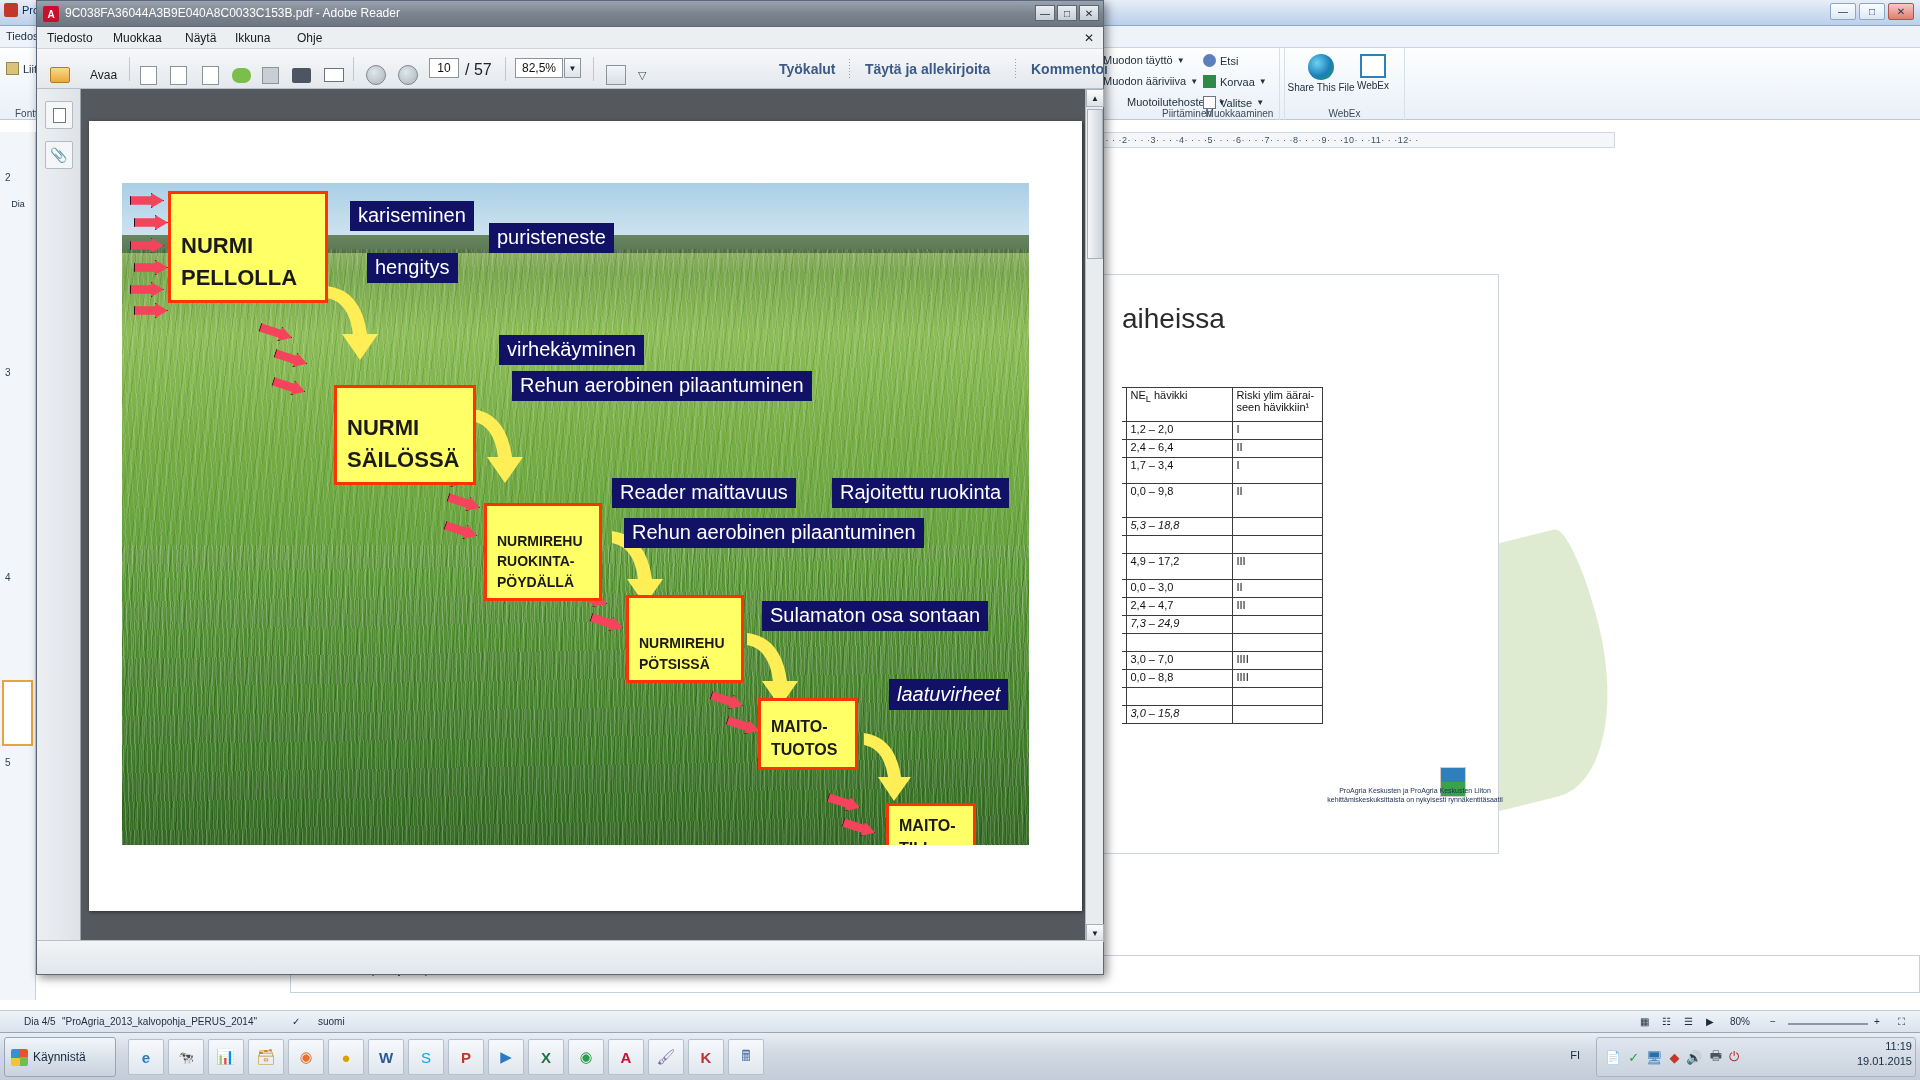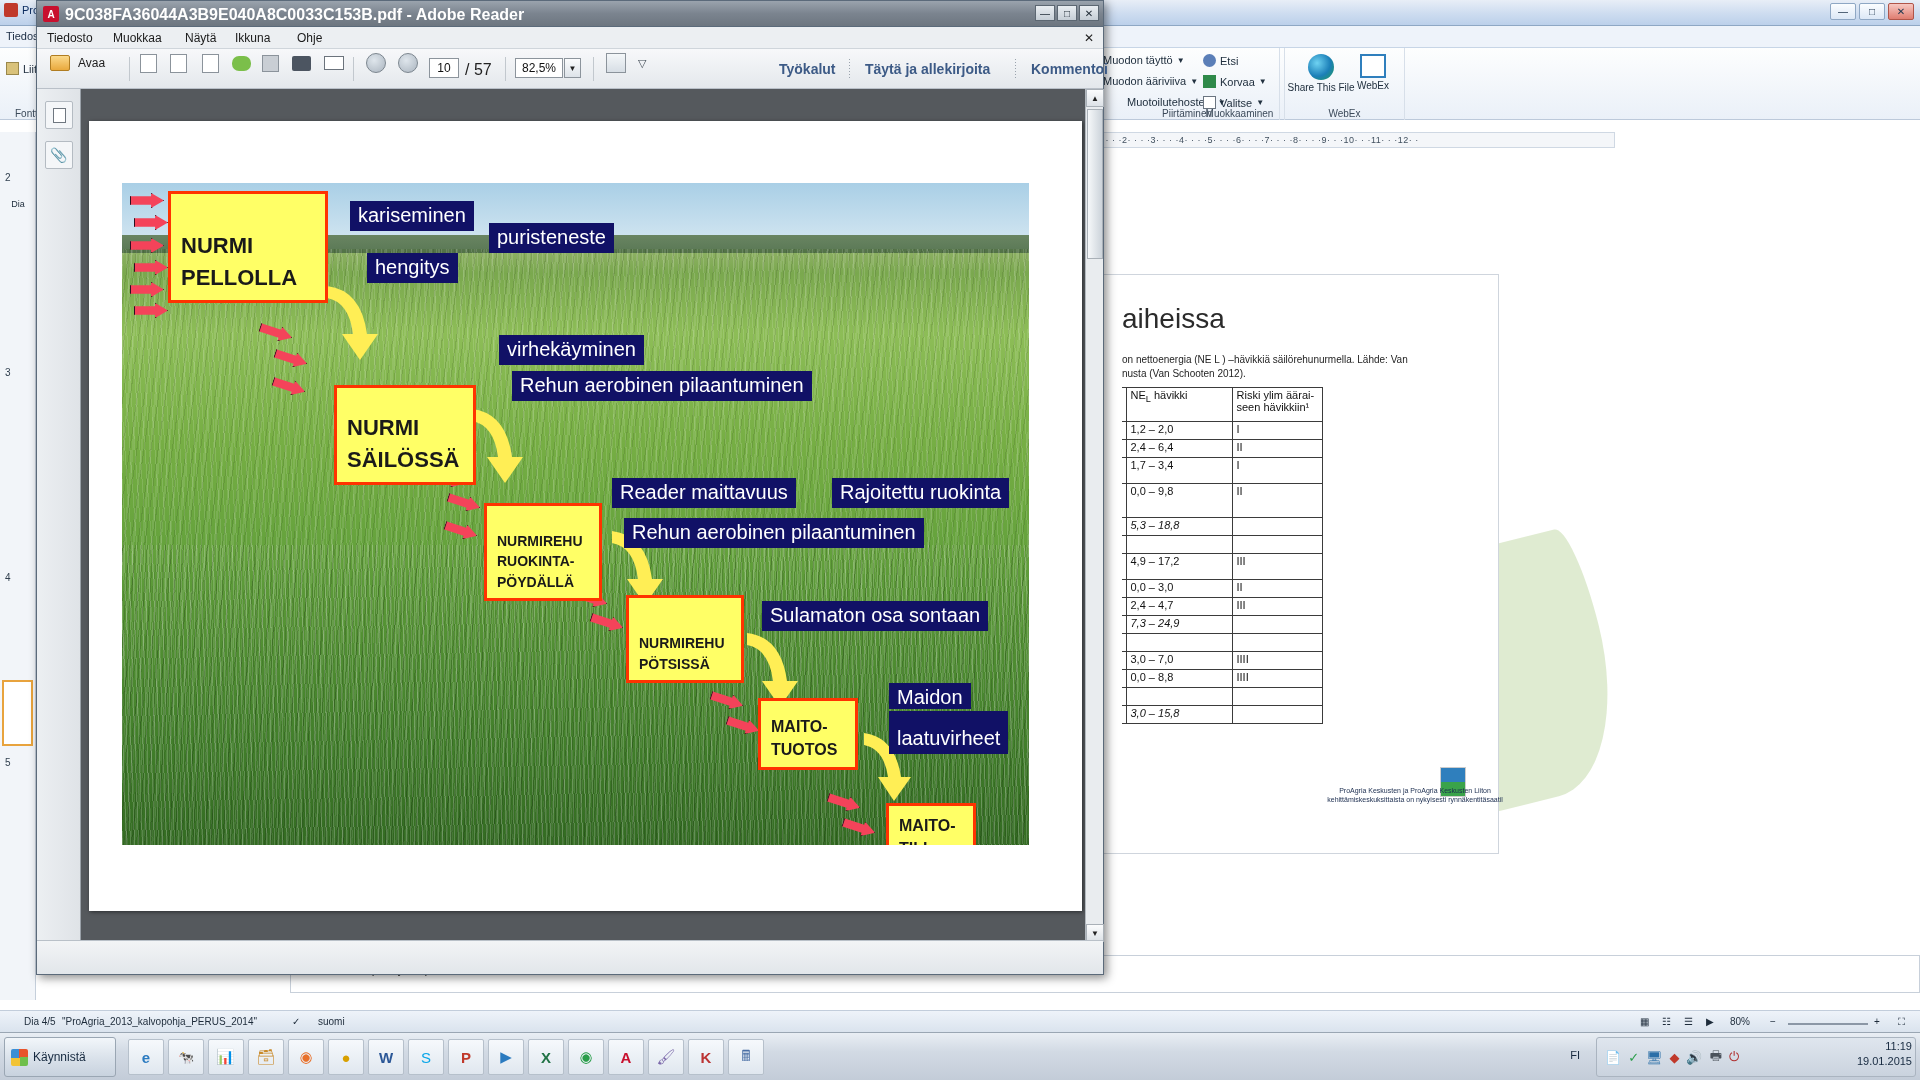--- a/index.html
+++ b/index.html
@@ -148,8 +148,8 @@
     border-bottom:1px solid #5b6a7a;
   }
   .rd-title{
-    position:absolute; left:28px; top:5px; font-size:16px; color:#ffffff;
-    font-family:"Liberation Sans", sans-serif; white-space:nowrap;font-weight:bold;
+    position:absolute; left:28px; top:5px; font-size:12px; color:#ffffff;
+    font-family:"Liberation Sans", sans-serif; white-space:nowrap;
   }
   .rd-appicon{
     position:absolute; left:6px; top:5px; width:16px; height:16px;

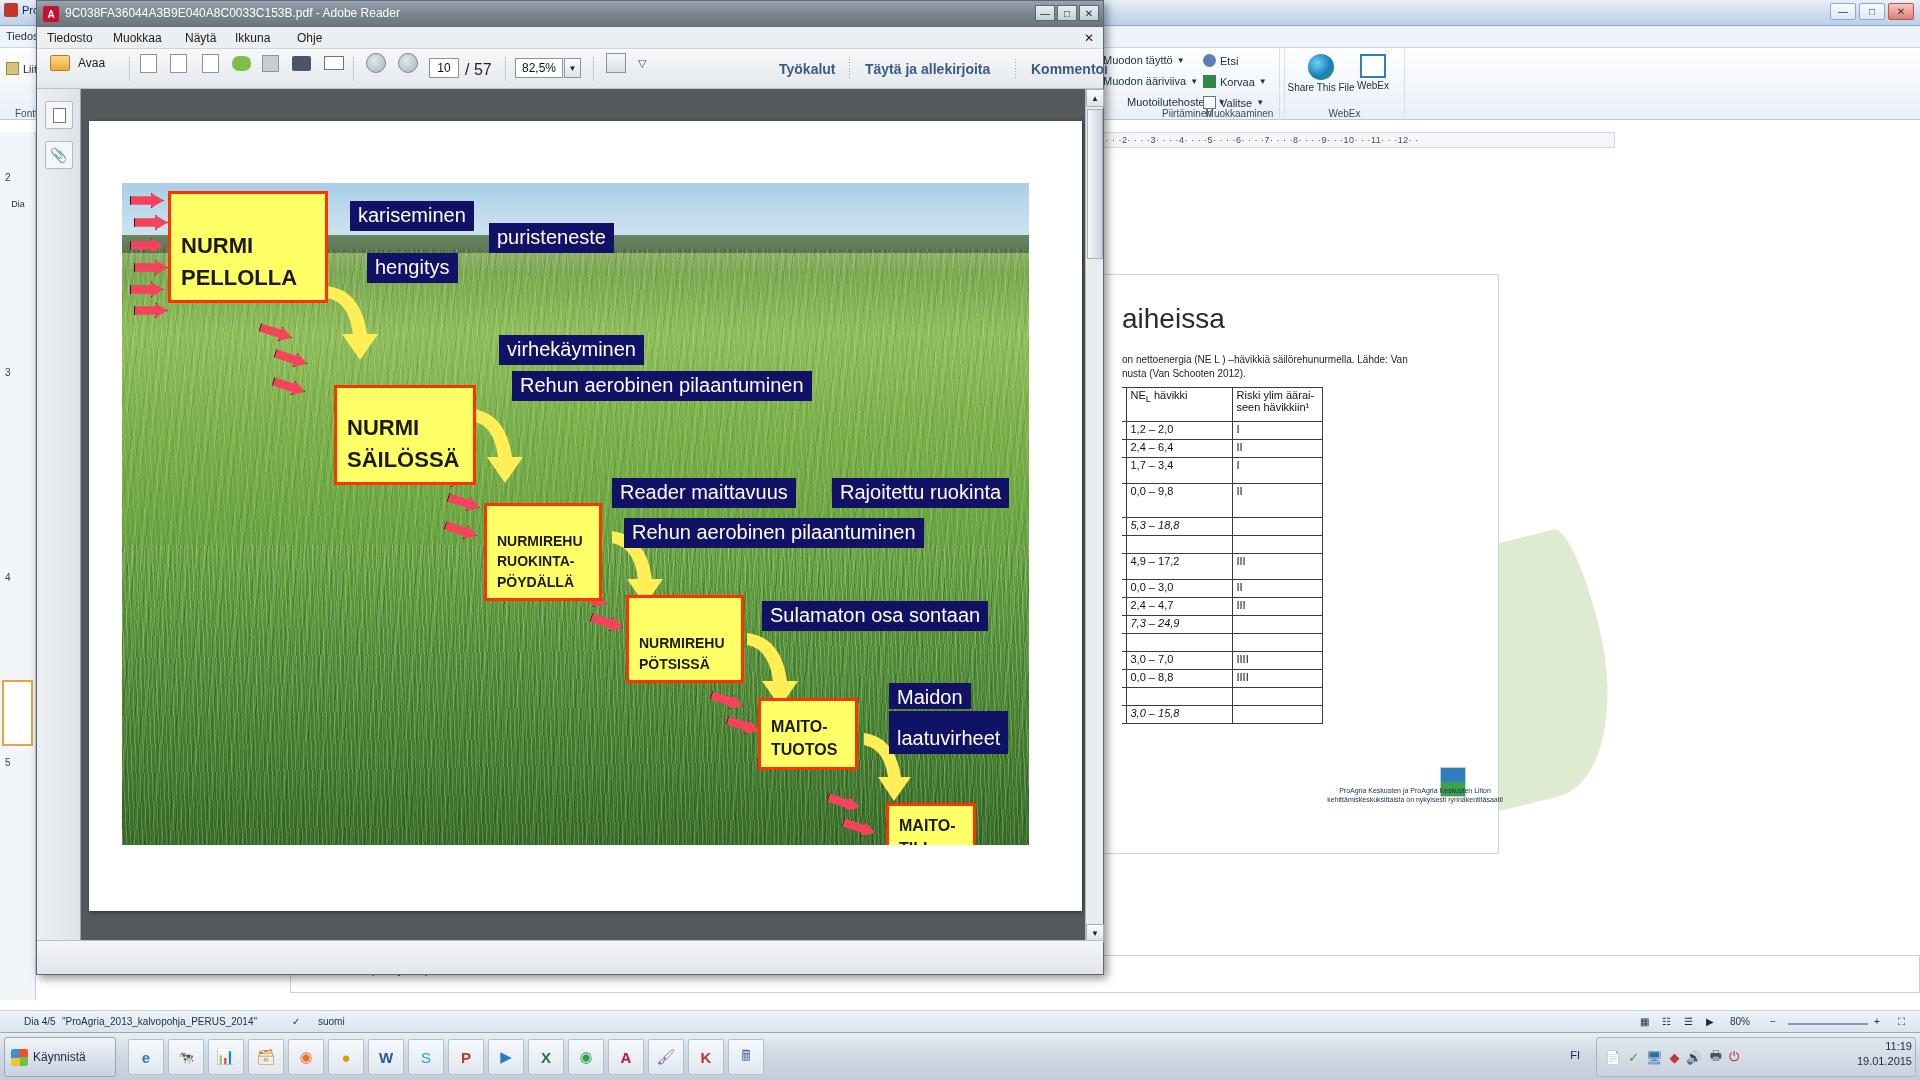--- a/index.html
+++ b/index.html
@@ -176,7 +176,7 @@
     border-bottom:1px solid #b9c0c8;
   }
   .tb-btn{
-    position:absolute; top:0; height:28px; display:flex; align-items:center; gap:8px;
+    position:absolute; top:12px; height:28px; display:flex; align-items:center; gap:20px;
     font-size:12px; color:#1d1d1d; padding:0 3px;
   }
   .tb-sep{ position:absolute; top:8px; width:1px; height:24px; background:#c2c8ce; }

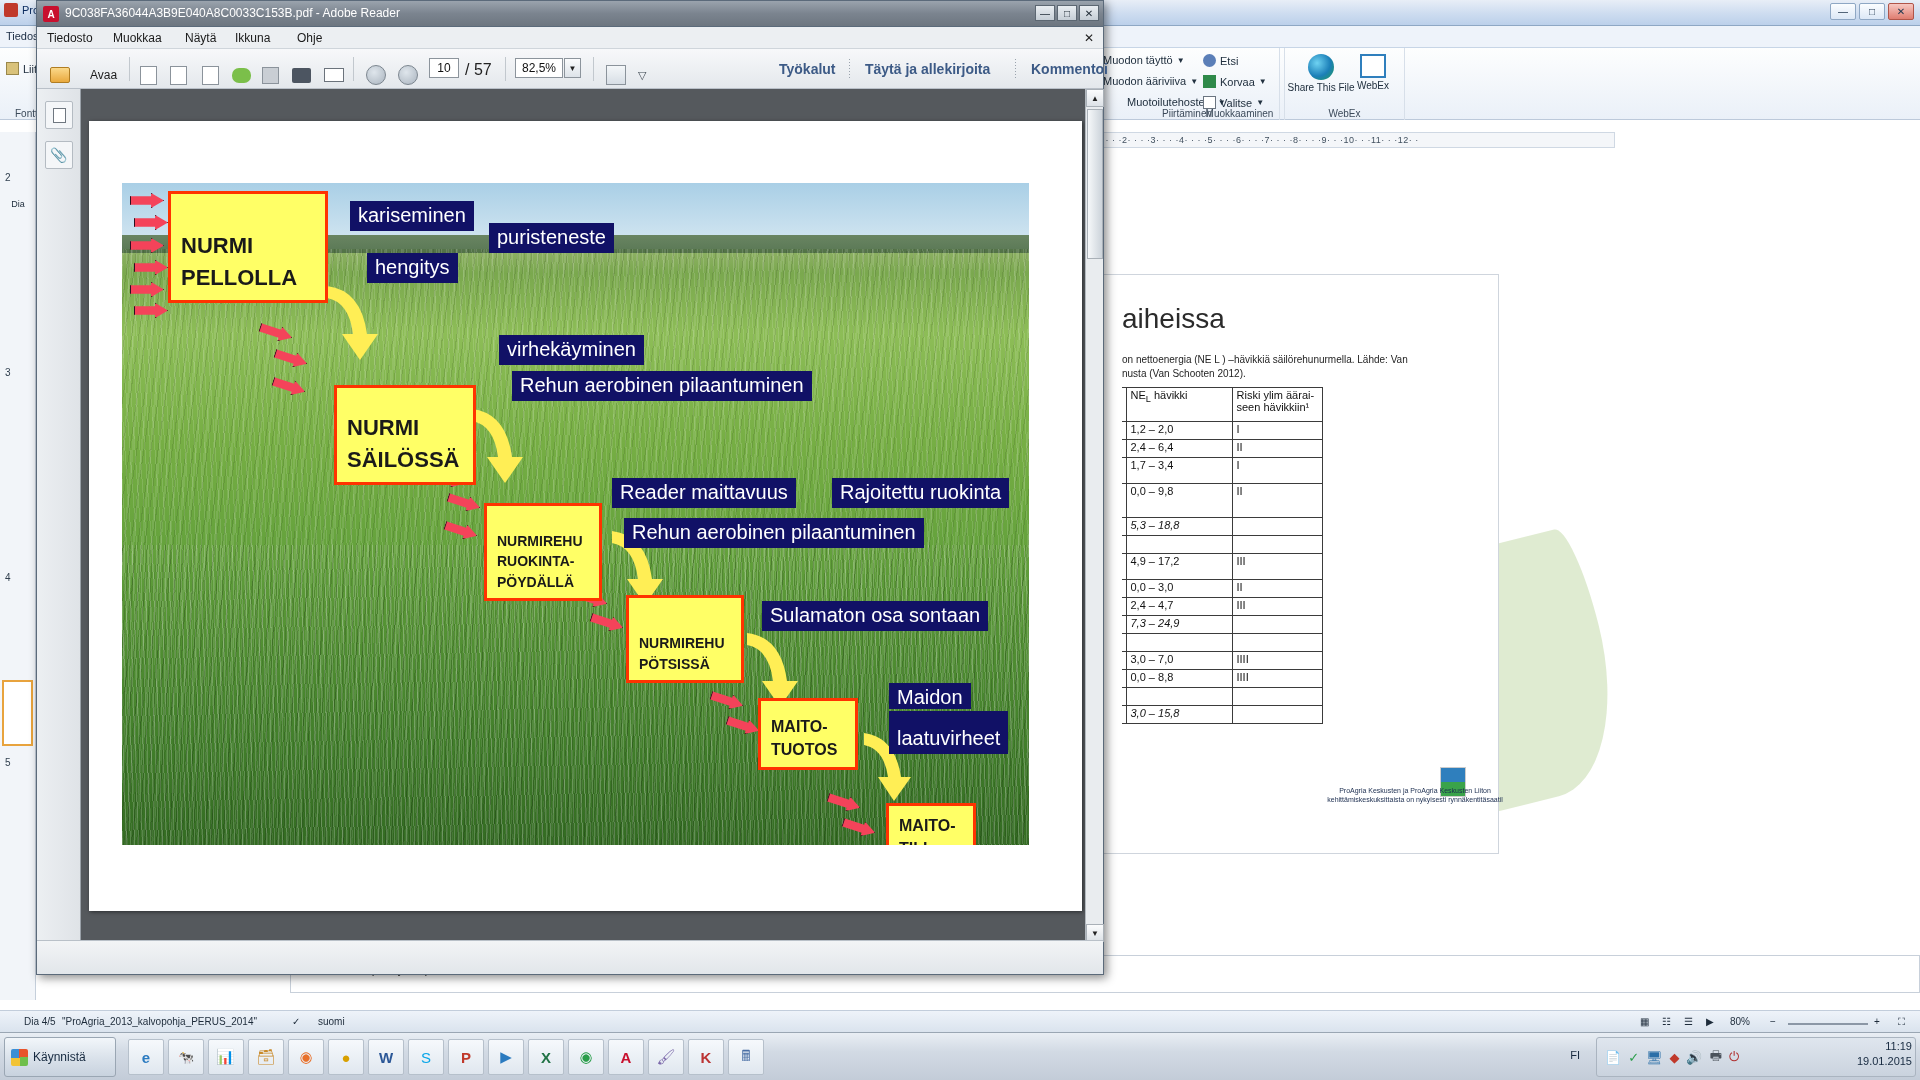--- a/index.html
+++ b/index.html
@@ -425,10 +425,6 @@
 
   <div class="slide-canvas">
     <div class="slide-title">aiheissa</div>
-    <div class="slide-sub">
-      <span>on nettoenergia (NE L ) –hävikkiä säilörehunurmella. Lähde: Van</span><br>
-      <span>nusta (Van Schooten 2012).</span>
-    </div>
     <table class="nel">
       <tbody id="nel-body">
           <tr class="tall">

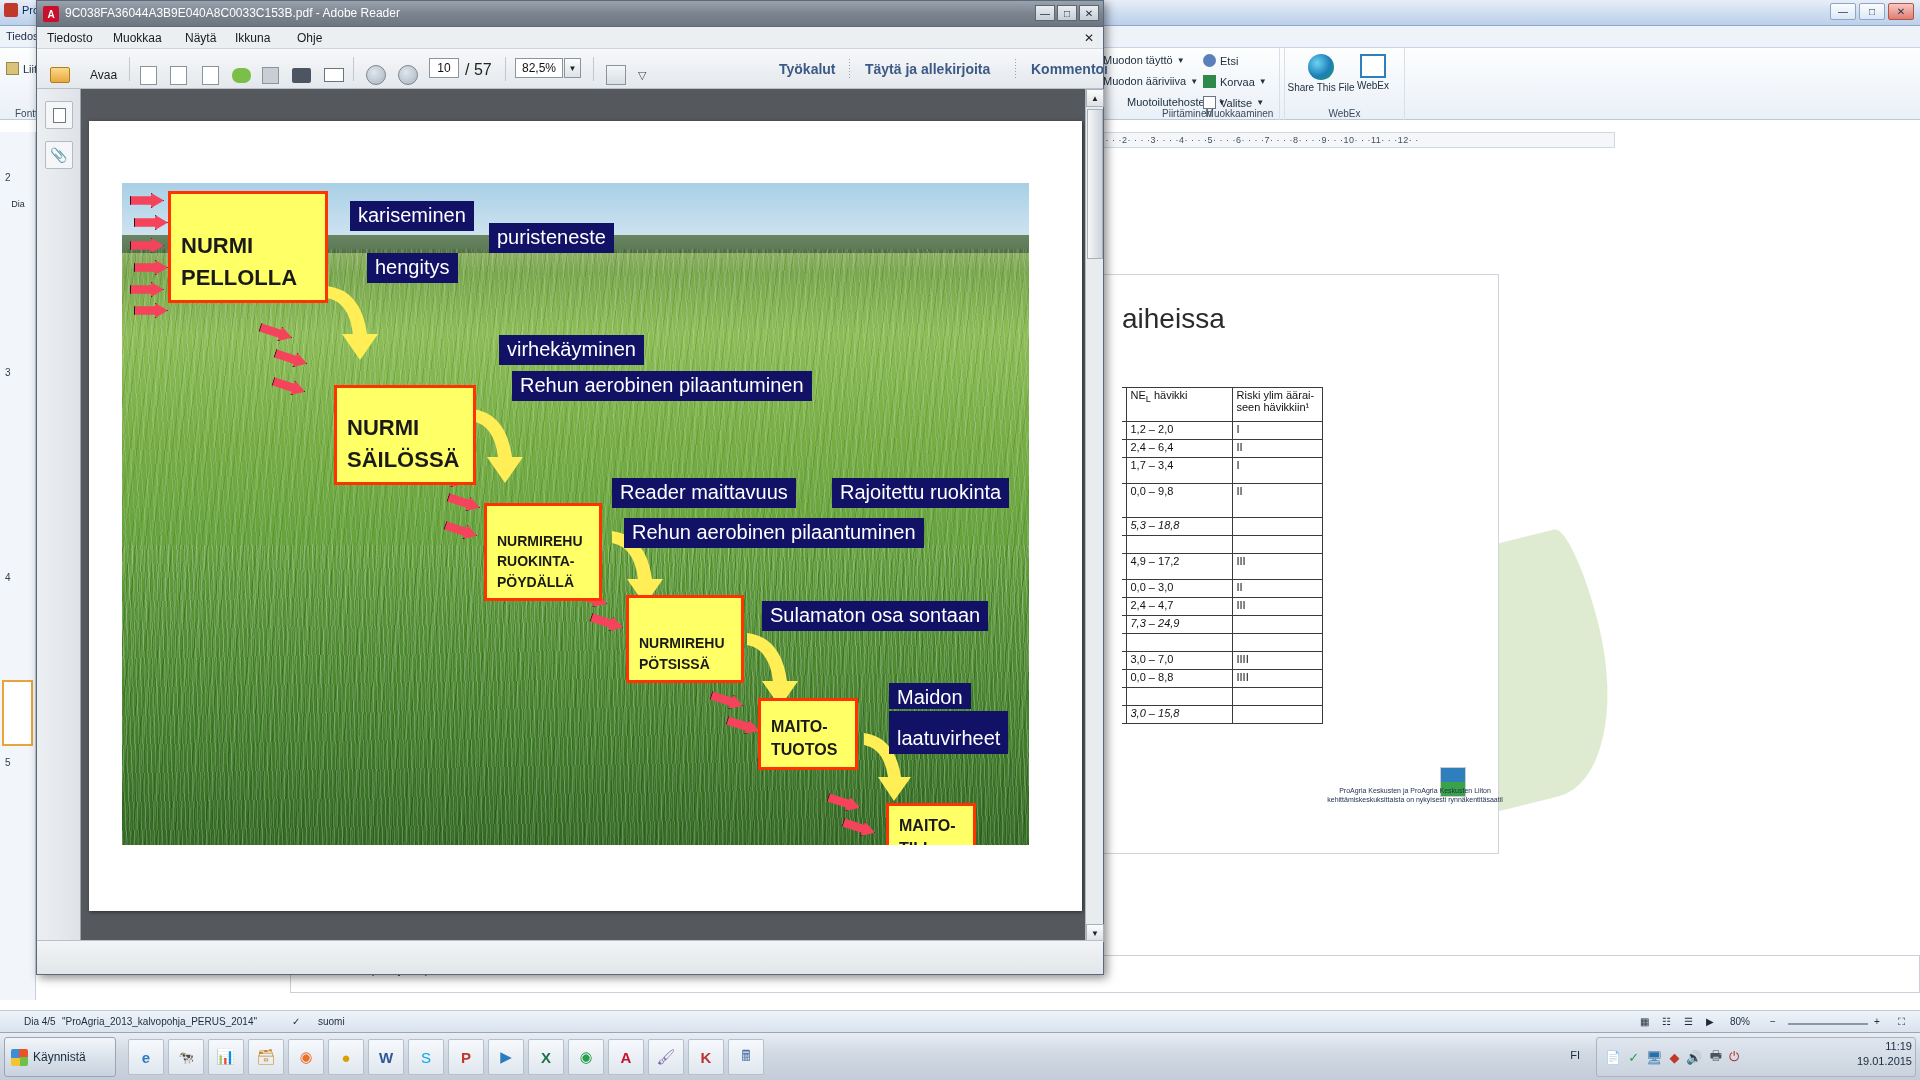--- a/index.html
+++ b/index.html
@@ -709,7 +709,7 @@
         <div class="blabel f20" style="left:502px; top:335px;">Rehun aerobinen pilaantuminen</div>
         <div class="blabel f20" style="left:640px; top:418px;">Sulamaton osa sontaan</div>
         <div class="blabel f20" style="left:767px; top:500px; padding-bottom:0;">Maidon</div>
-        <div class="blabel f20" style="left:767px; top:528px; padding-top:16px;">laatuvirheet</div>
+        <div class="blabel f20" style="left:767px; top:496px; padding-top:4px;font-style:italic;">laatuvirheet</div>
       </div>
     </div>
 

